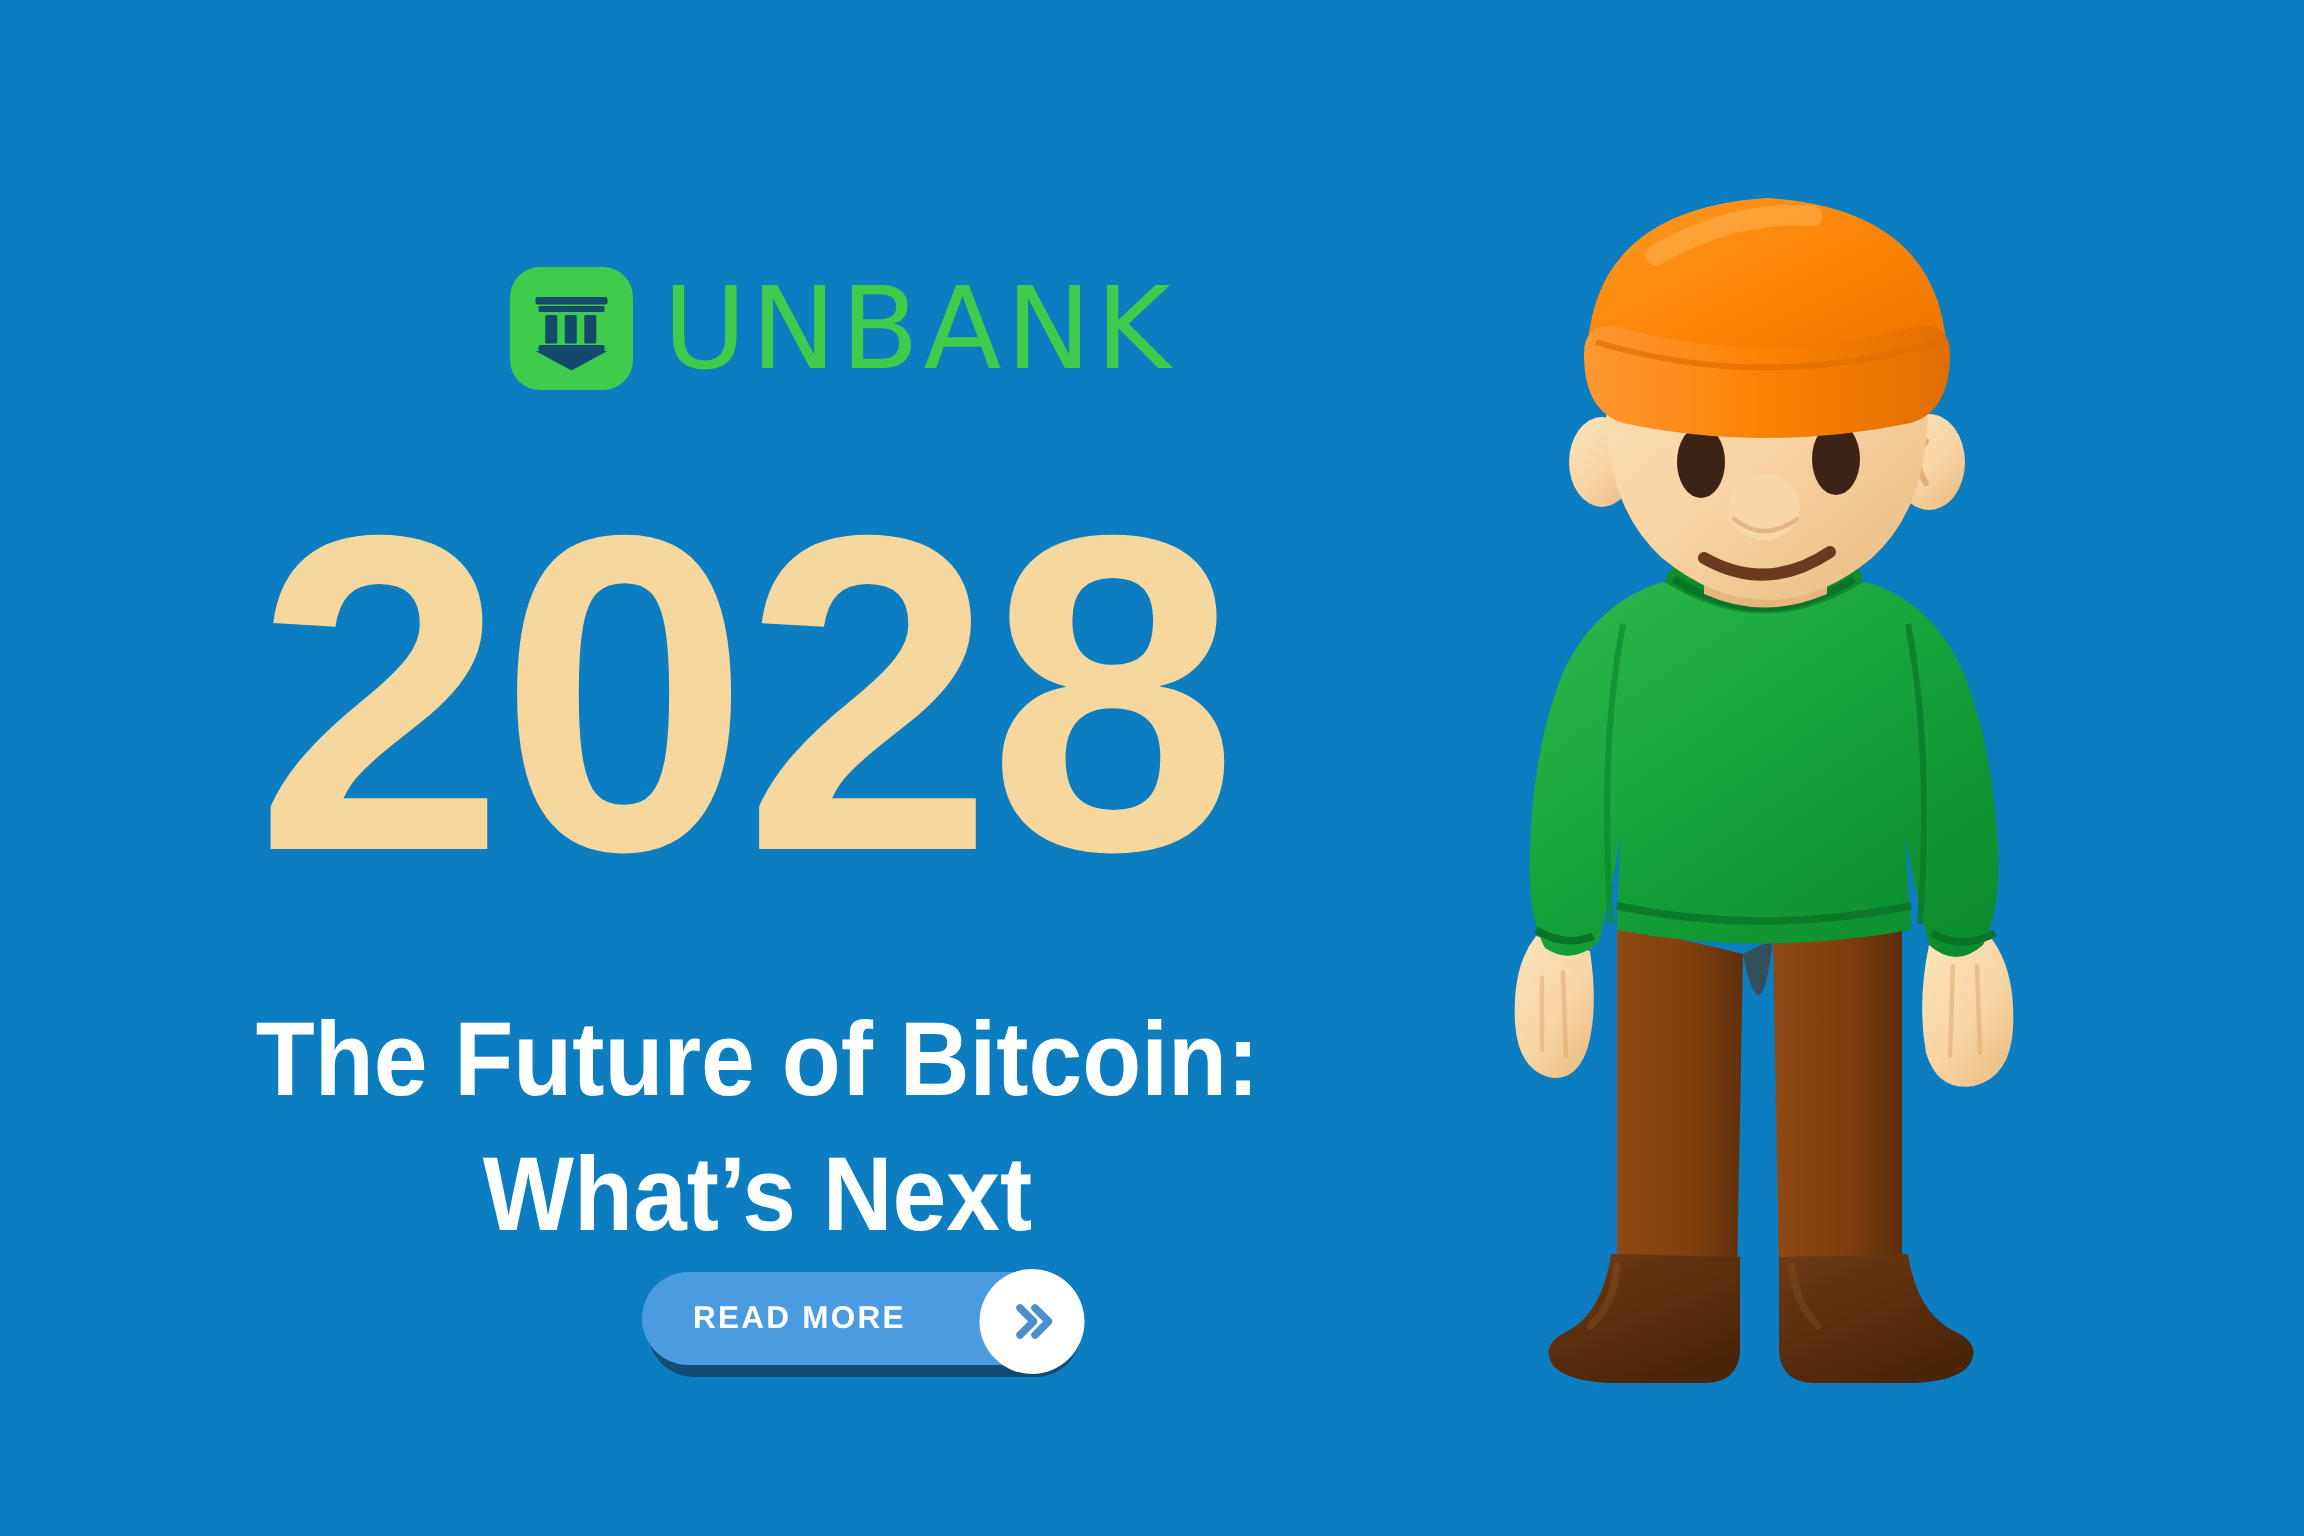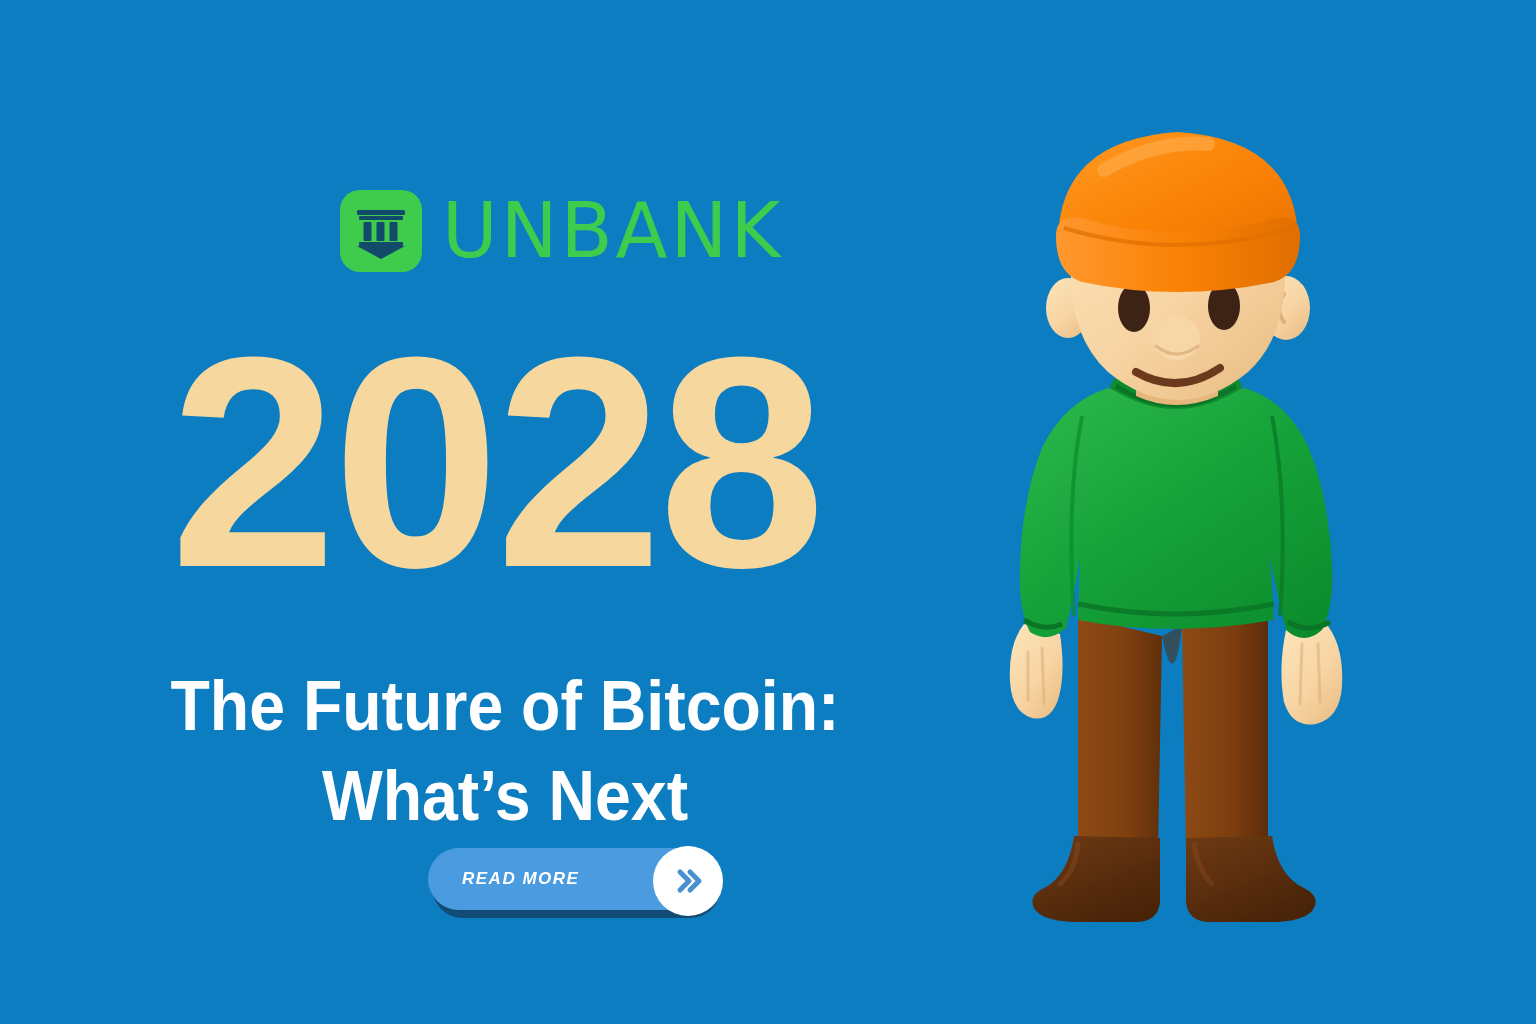--- a/index.html
+++ b/index.html
@@ -25,7 +25,6 @@
     display:flex;
     align-items:center;
     gap:20px;
-    margin-top:12px;
   }
   .logo-mark {
     width:82px; height:82px;

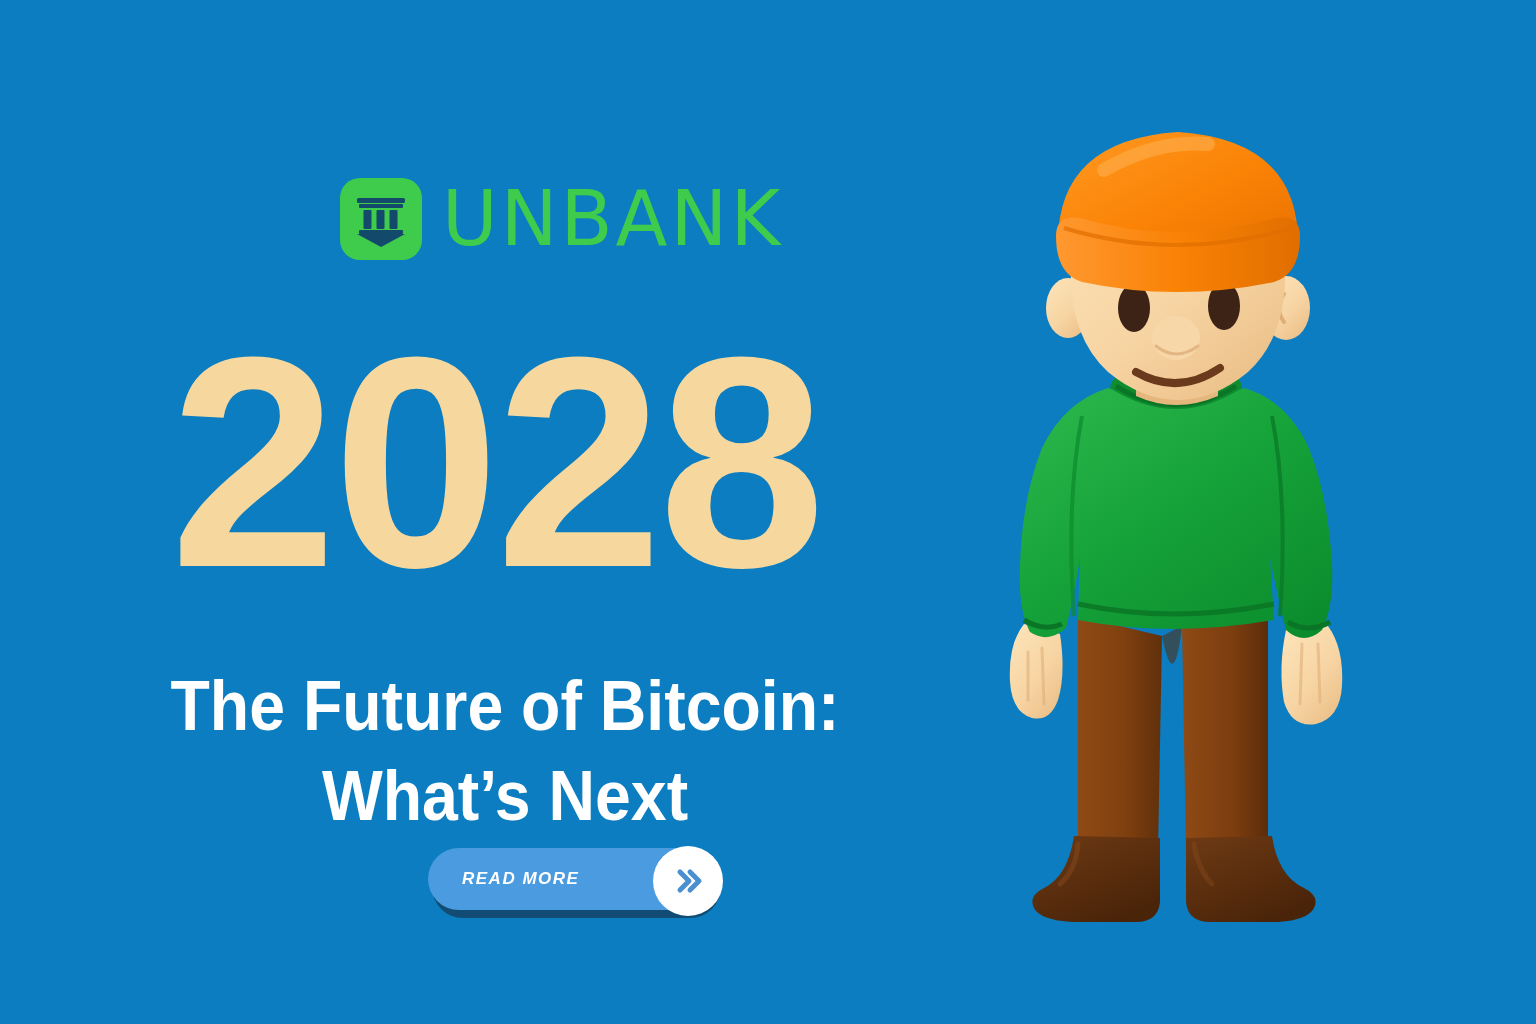--- a/index.html
+++ b/index.html
@@ -102,11 +102,10 @@
   }
   .cta-label {
     color:#FFFFFF;
-    font-size:17px;
+    font-size:21px;
     font-weight:bold;
     letter-spacing:1.5px;
     font-family:"Liberation Sans", sans-serif;
-    font-style:italic;
   }
   .cta-circle {
     position:absolute;

